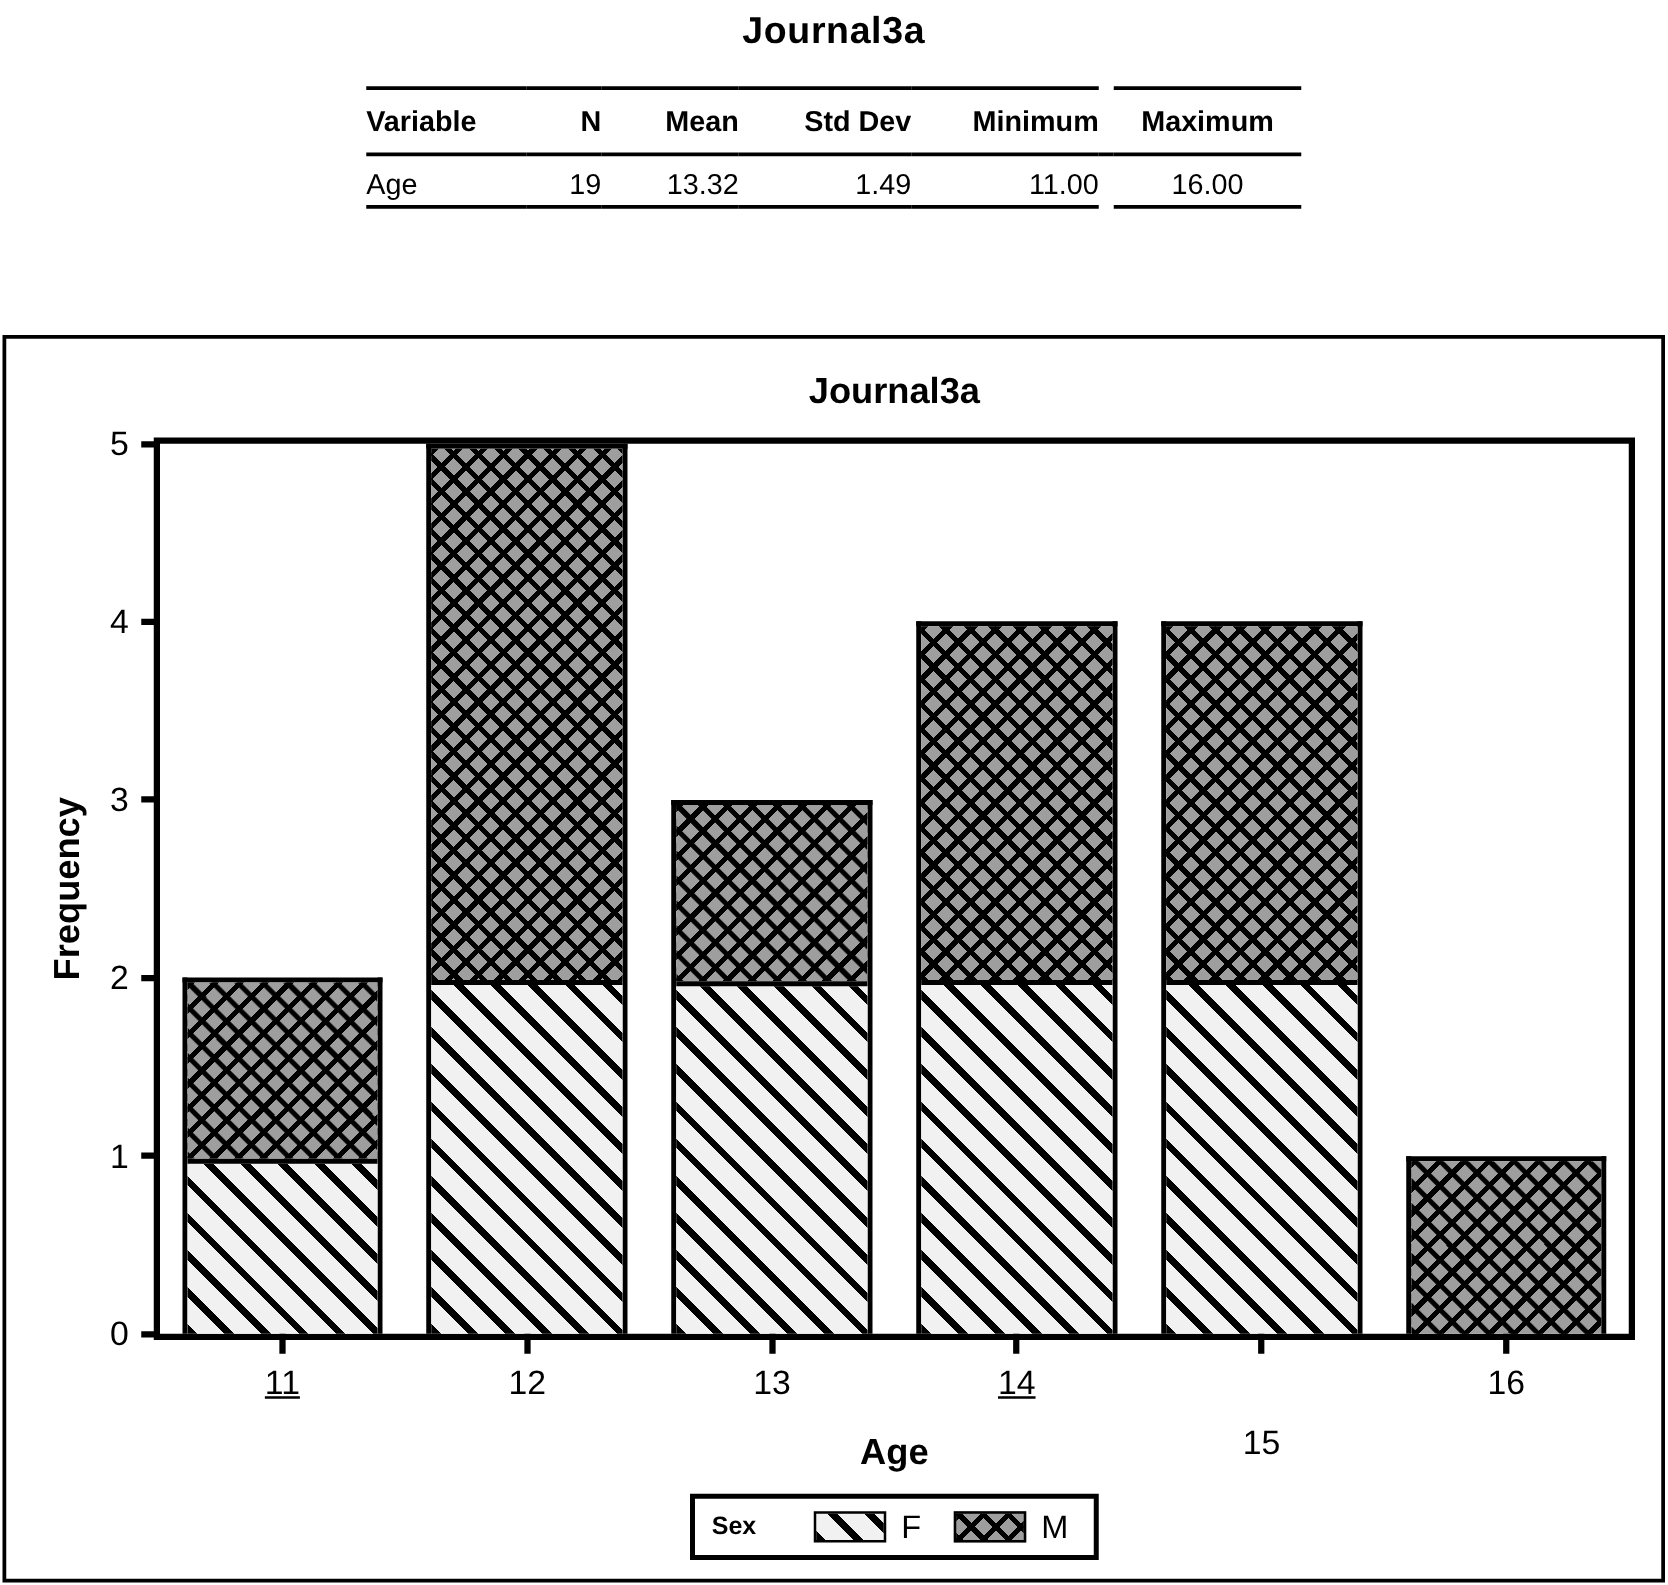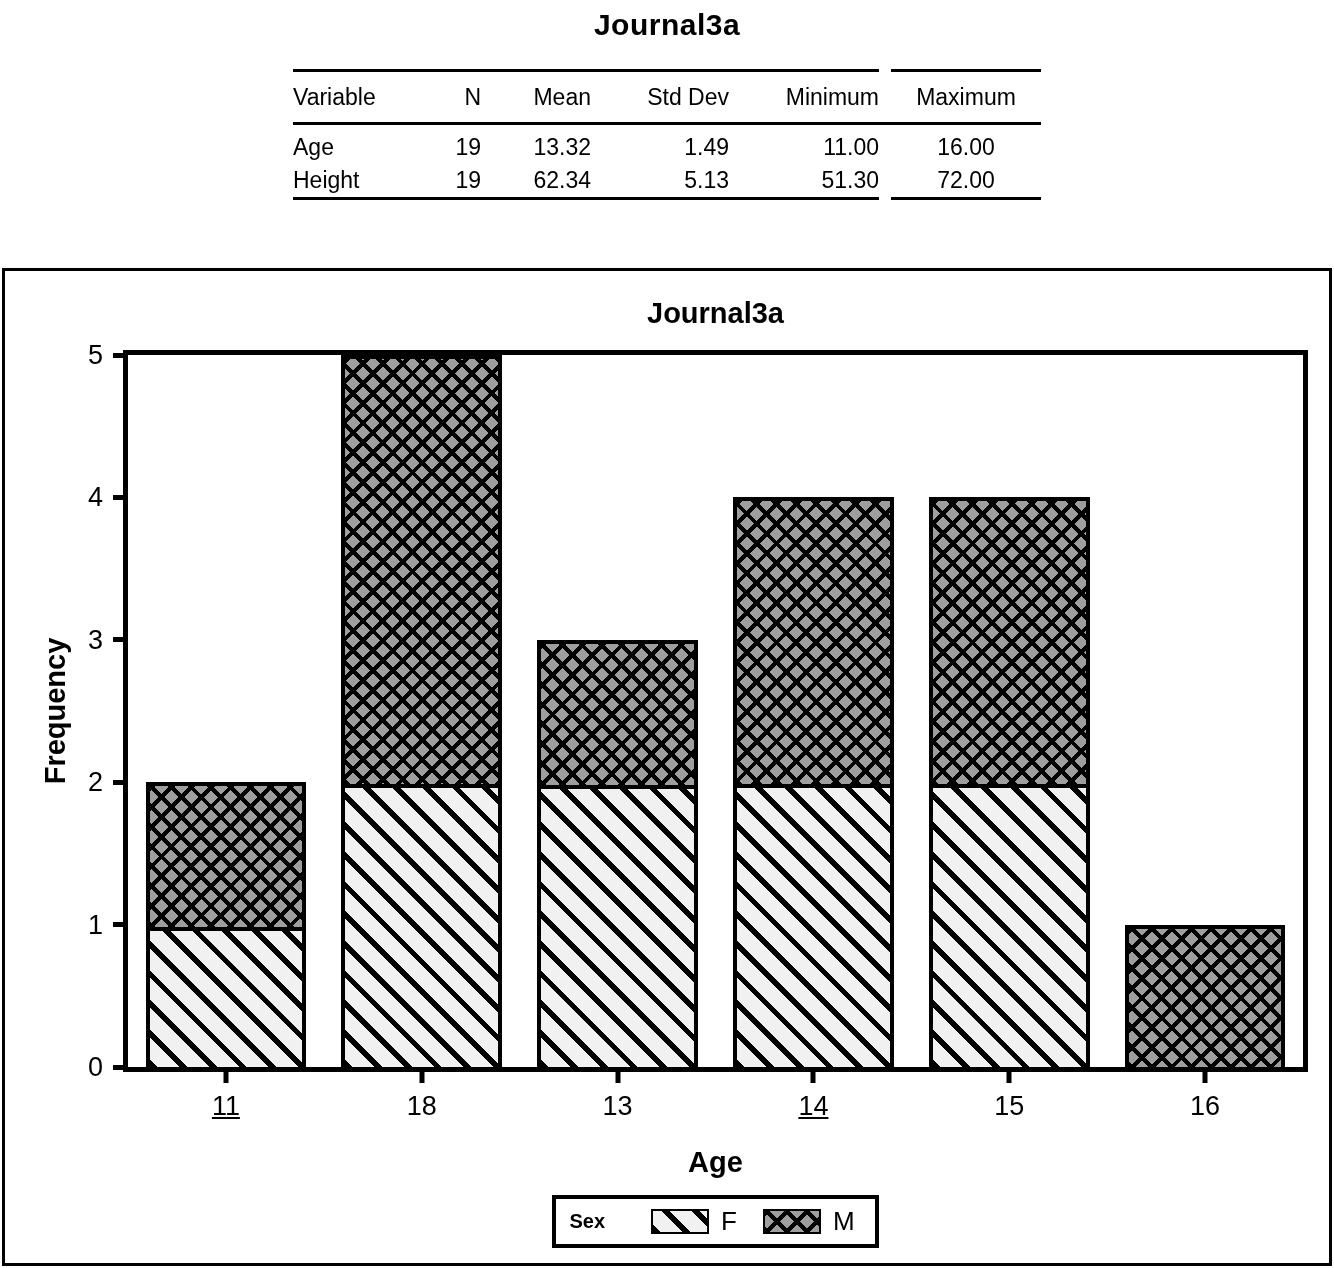--- a/index.html
+++ b/index.html
@@ -20,7 +20,7 @@
     margin: 27px auto 0; border-collapse: collapse;
     width: 748px; font-size: 23px; table-layout: fixed;
   }
-  .stats th { font-weight: normal; padding: 12px 0 11px; }
+  .stats th { font-weight: bold; padding: 12px 0 11px; }
   .stats td { padding: 1px 0; line-height: 31px; }
   .stats tbody tr:first-child td { padding-top: 7px; }
   .stats thead th { border-bottom: 3px solid #000; }

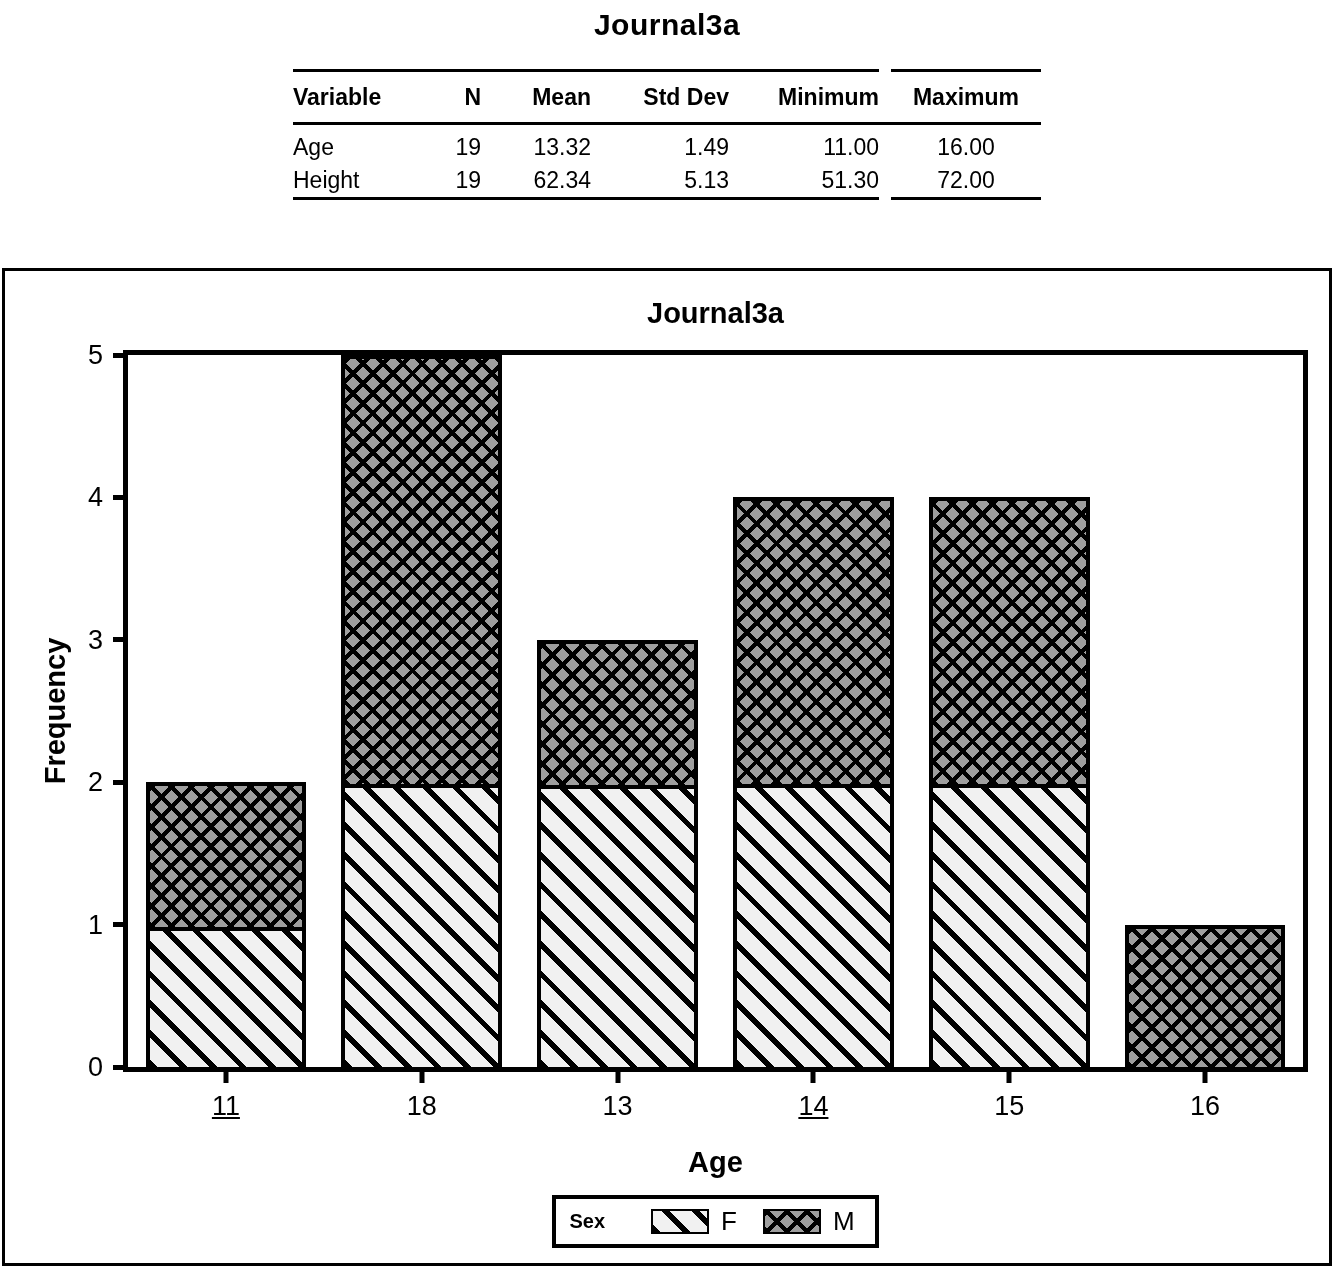--- a/index.html
+++ b/index.html
@@ -128,15 +128,6 @@
           <td class="c4">11.00</td>
           <td class="c5"></td>
           <td class="c6">16.00</td>
-        </tr>
-        <tr>
-          <td class="c0">Height</td>
-          <td class="c1">19</td>
-          <td class="c2">62.34</td>
-          <td class="c3">5.13</td>
-          <td class="c4">51.30</td>
-          <td class="c5"></td>
-          <td class="c6">72.00</td>
         </tr>
       </tbody>
   </table>

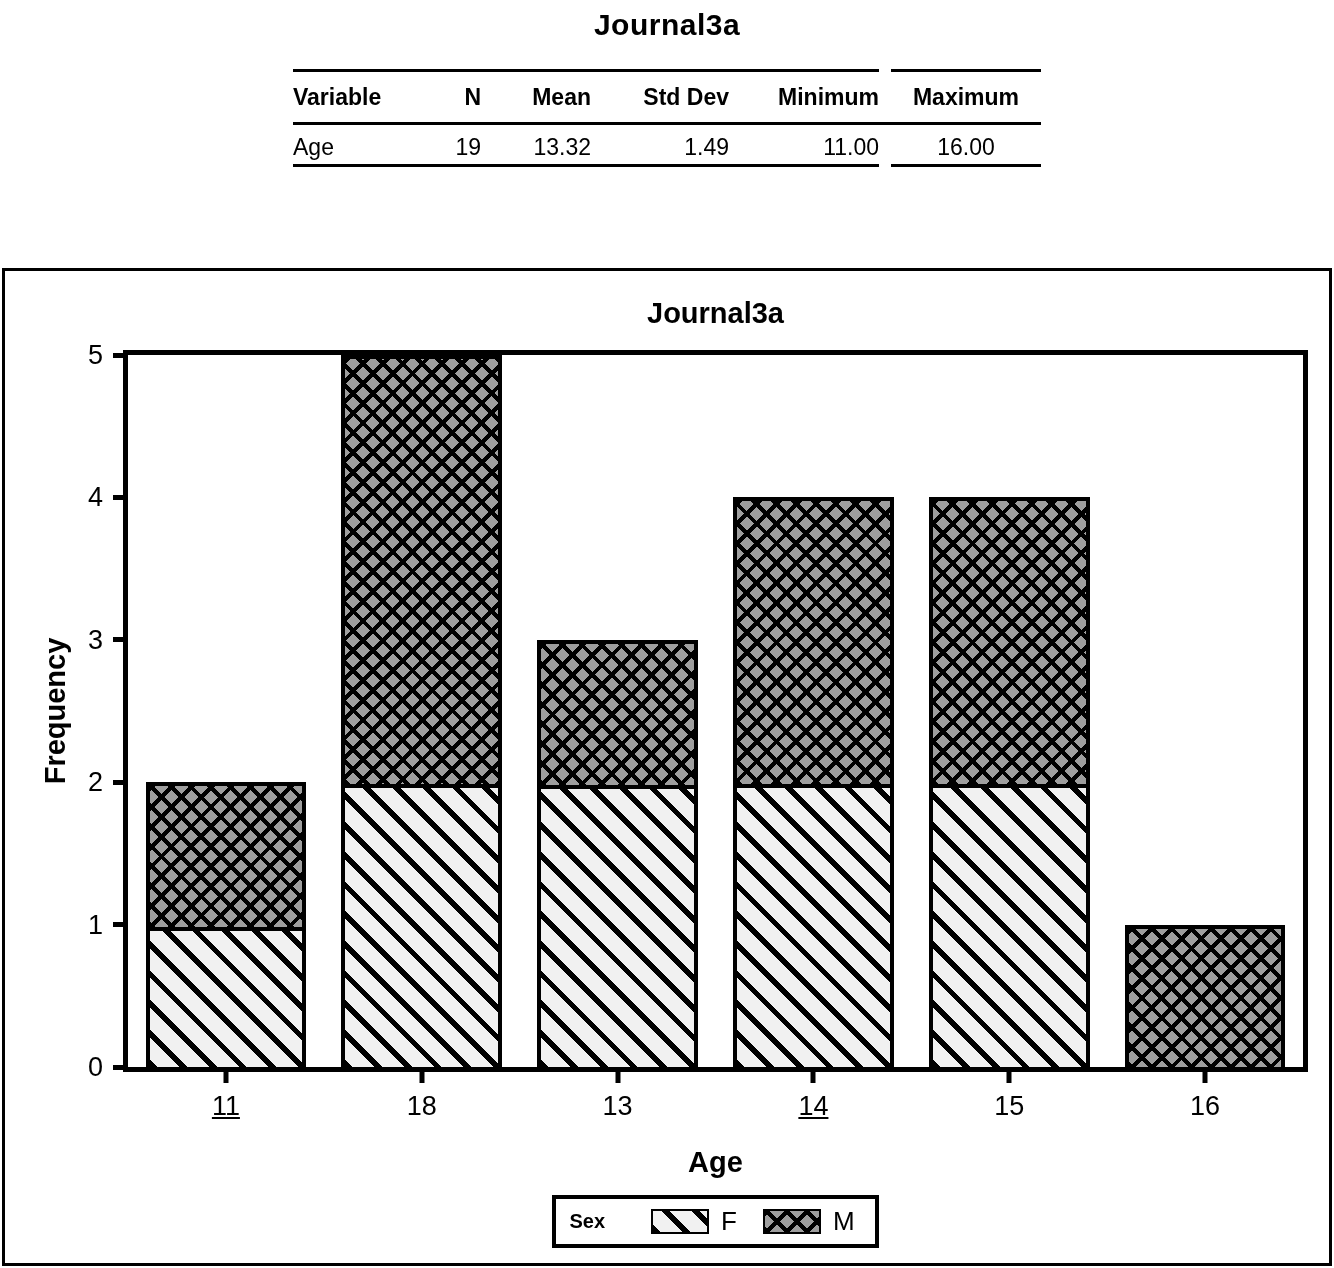--- a/index.html
+++ b/index.html
@@ -190,7 +190,7 @@
         <div class="xtick" style="left: 8.33333%;"></div>
         <div class="xtick-label" style="left: 8.33333%; text-decoration: underline;">11</div>
         <div class="xtick" style="left: 25%;"></div>
-        <div class="xtick-label" style="left: 25%;">18</div>
+        <div class="xtick-label" style="left: 25%;">12</div>
         <div class="xtick" style="left: 41.6667%;"></div>
         <div class="xtick-label" style="left: 41.6667%;">13</div>
         <div class="xtick" style="left: 58.3333%;"></div>

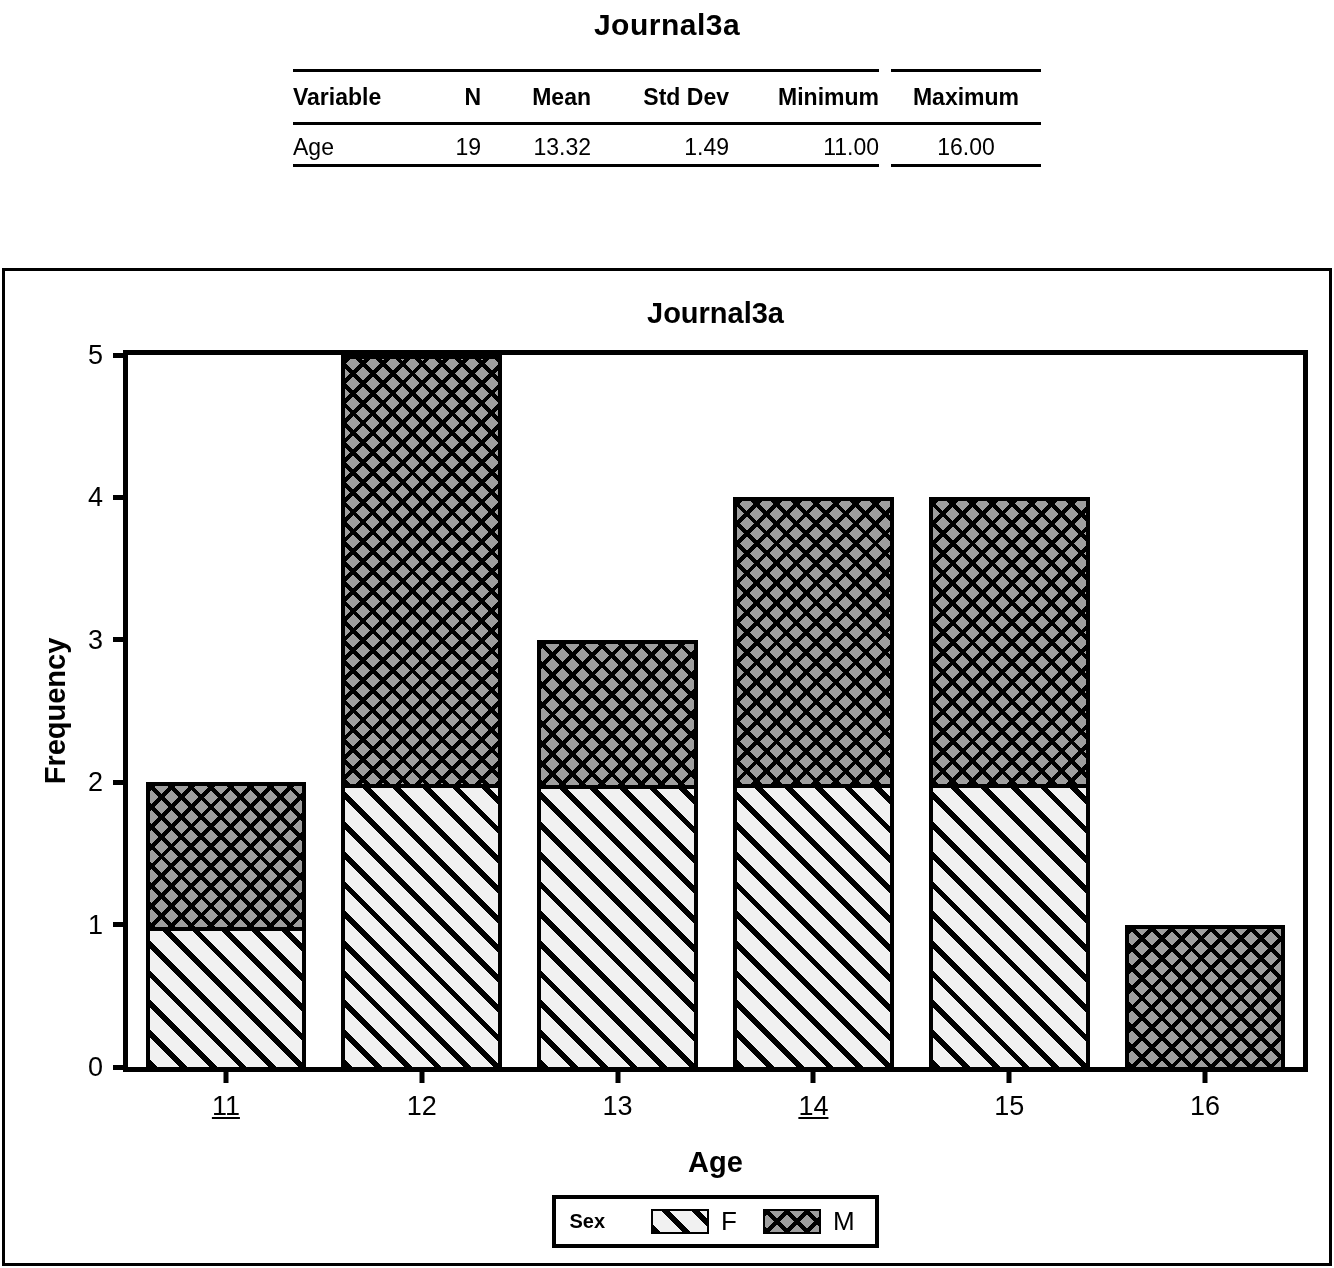--- a/index.html
+++ b/index.html
@@ -196,7 +196,7 @@
         <div class="xtick" style="left: 58.3333%;"></div>
         <div class="xtick-label" style="left: 58.3333%; text-decoration: underline;">14</div>
         <div class="xtick" style="left: 75%;"></div>
-        <div class="xtick-label" style="left: 75%;">15</div>
+        <div class="xtick-label" style="left: 75%; margin-top: 48px;">15</div>
         <div class="xtick" style="left: 91.6667%;"></div>
         <div class="xtick-label" style="left: 91.6667%;">16</div>
       </div>

